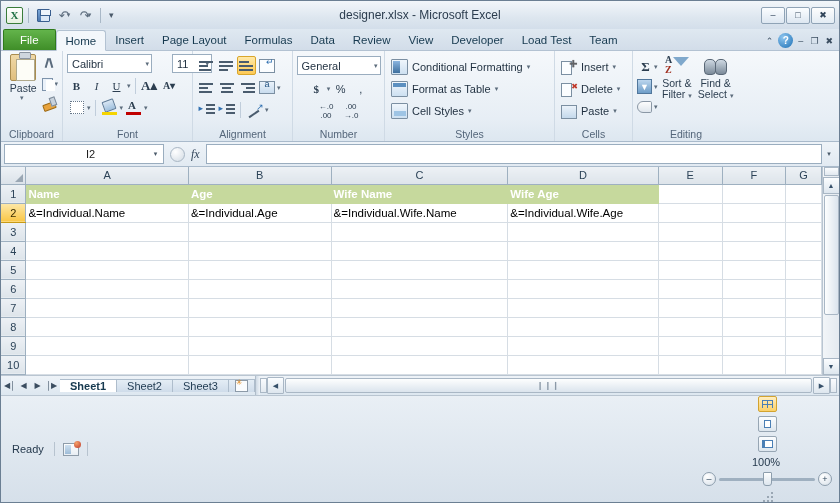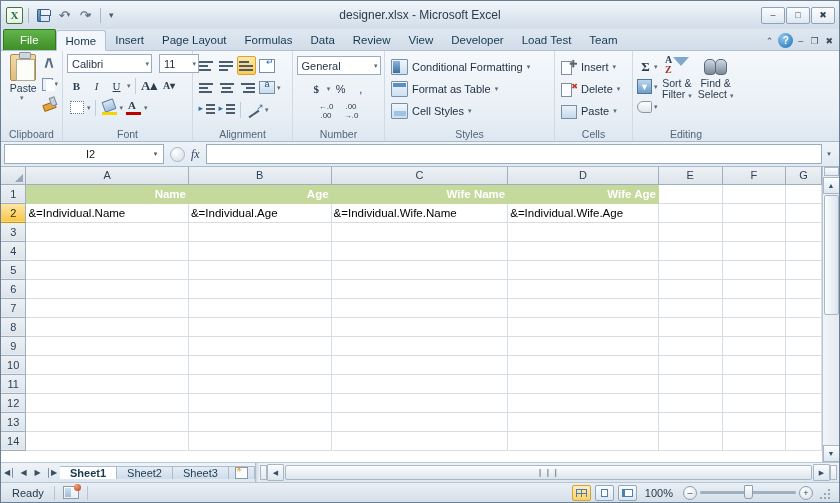--- a/index.html
+++ b/index.html
@@ -156,7 +156,7 @@
 
   
   .g-font { width: 130px; }
-  .fontrow { display: flex; gap: 7px; align-items: center; margin-bottom: 3px; }
+  .fontrow { display: flex; gap: 20px; align-items: center; margin-bottom: 3px; }
   .combo {
     height: 19px; border: 1px solid #9aadbf; background: #ffffff;
     display: flex; align-items: center; padding: 0 2px 0 4px; font-size: 11px; color: #1f2f3f;

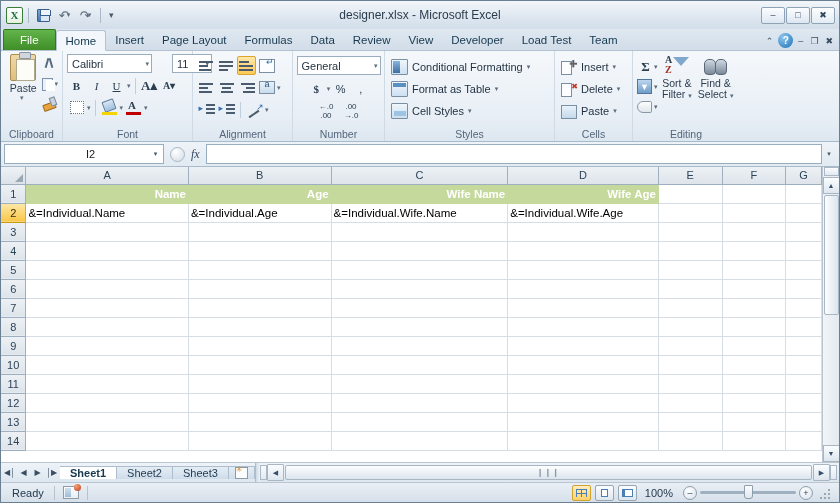--- a/index.html
+++ b/index.html
@@ -361,7 +361,7 @@
     font-size: 11.5px; color: #000; padding: 0 2px; overflow: hidden; white-space: nowrap;
   }
   td.cell.hdr {
-    background: #c6d99d; color: #ffffff; font-weight: bold; text-align: right;
+    background: #c6d99d; color: #ffffff; font-weight: bold; text-align: left;
     border-right: 1px solid #c6d99d; border-bottom: 1px solid #c6d99d;
   }
 

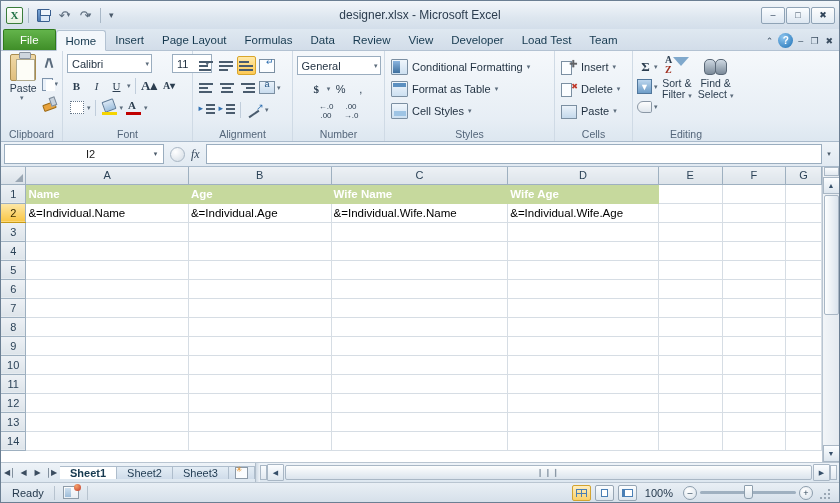--- a/index.html
+++ b/index.html
@@ -433,7 +433,7 @@
     content: ""; position: absolute; right: -3px; top: -3px; width: 7px; height: 7px;
     border-radius: 50%; background: radial-gradient(circle at 35% 30%, #f5a26a, #c0392b);
   }
-  .st-right { margin-left: auto; display: flex; align-items: center; gap: 4px; padding-right: 4px; }
+  .st-right { margin-left: auto; display: flex; align-items: center; gap: 4px; padding-right: 4px; flex-direction: column; }
   .viewbtn {
     width: 19px; height: 16px; border: 1px solid #97a6b4; border-radius: 2px;
     background: linear-gradient(#fbfdff,#dde6ee); position: relative;

